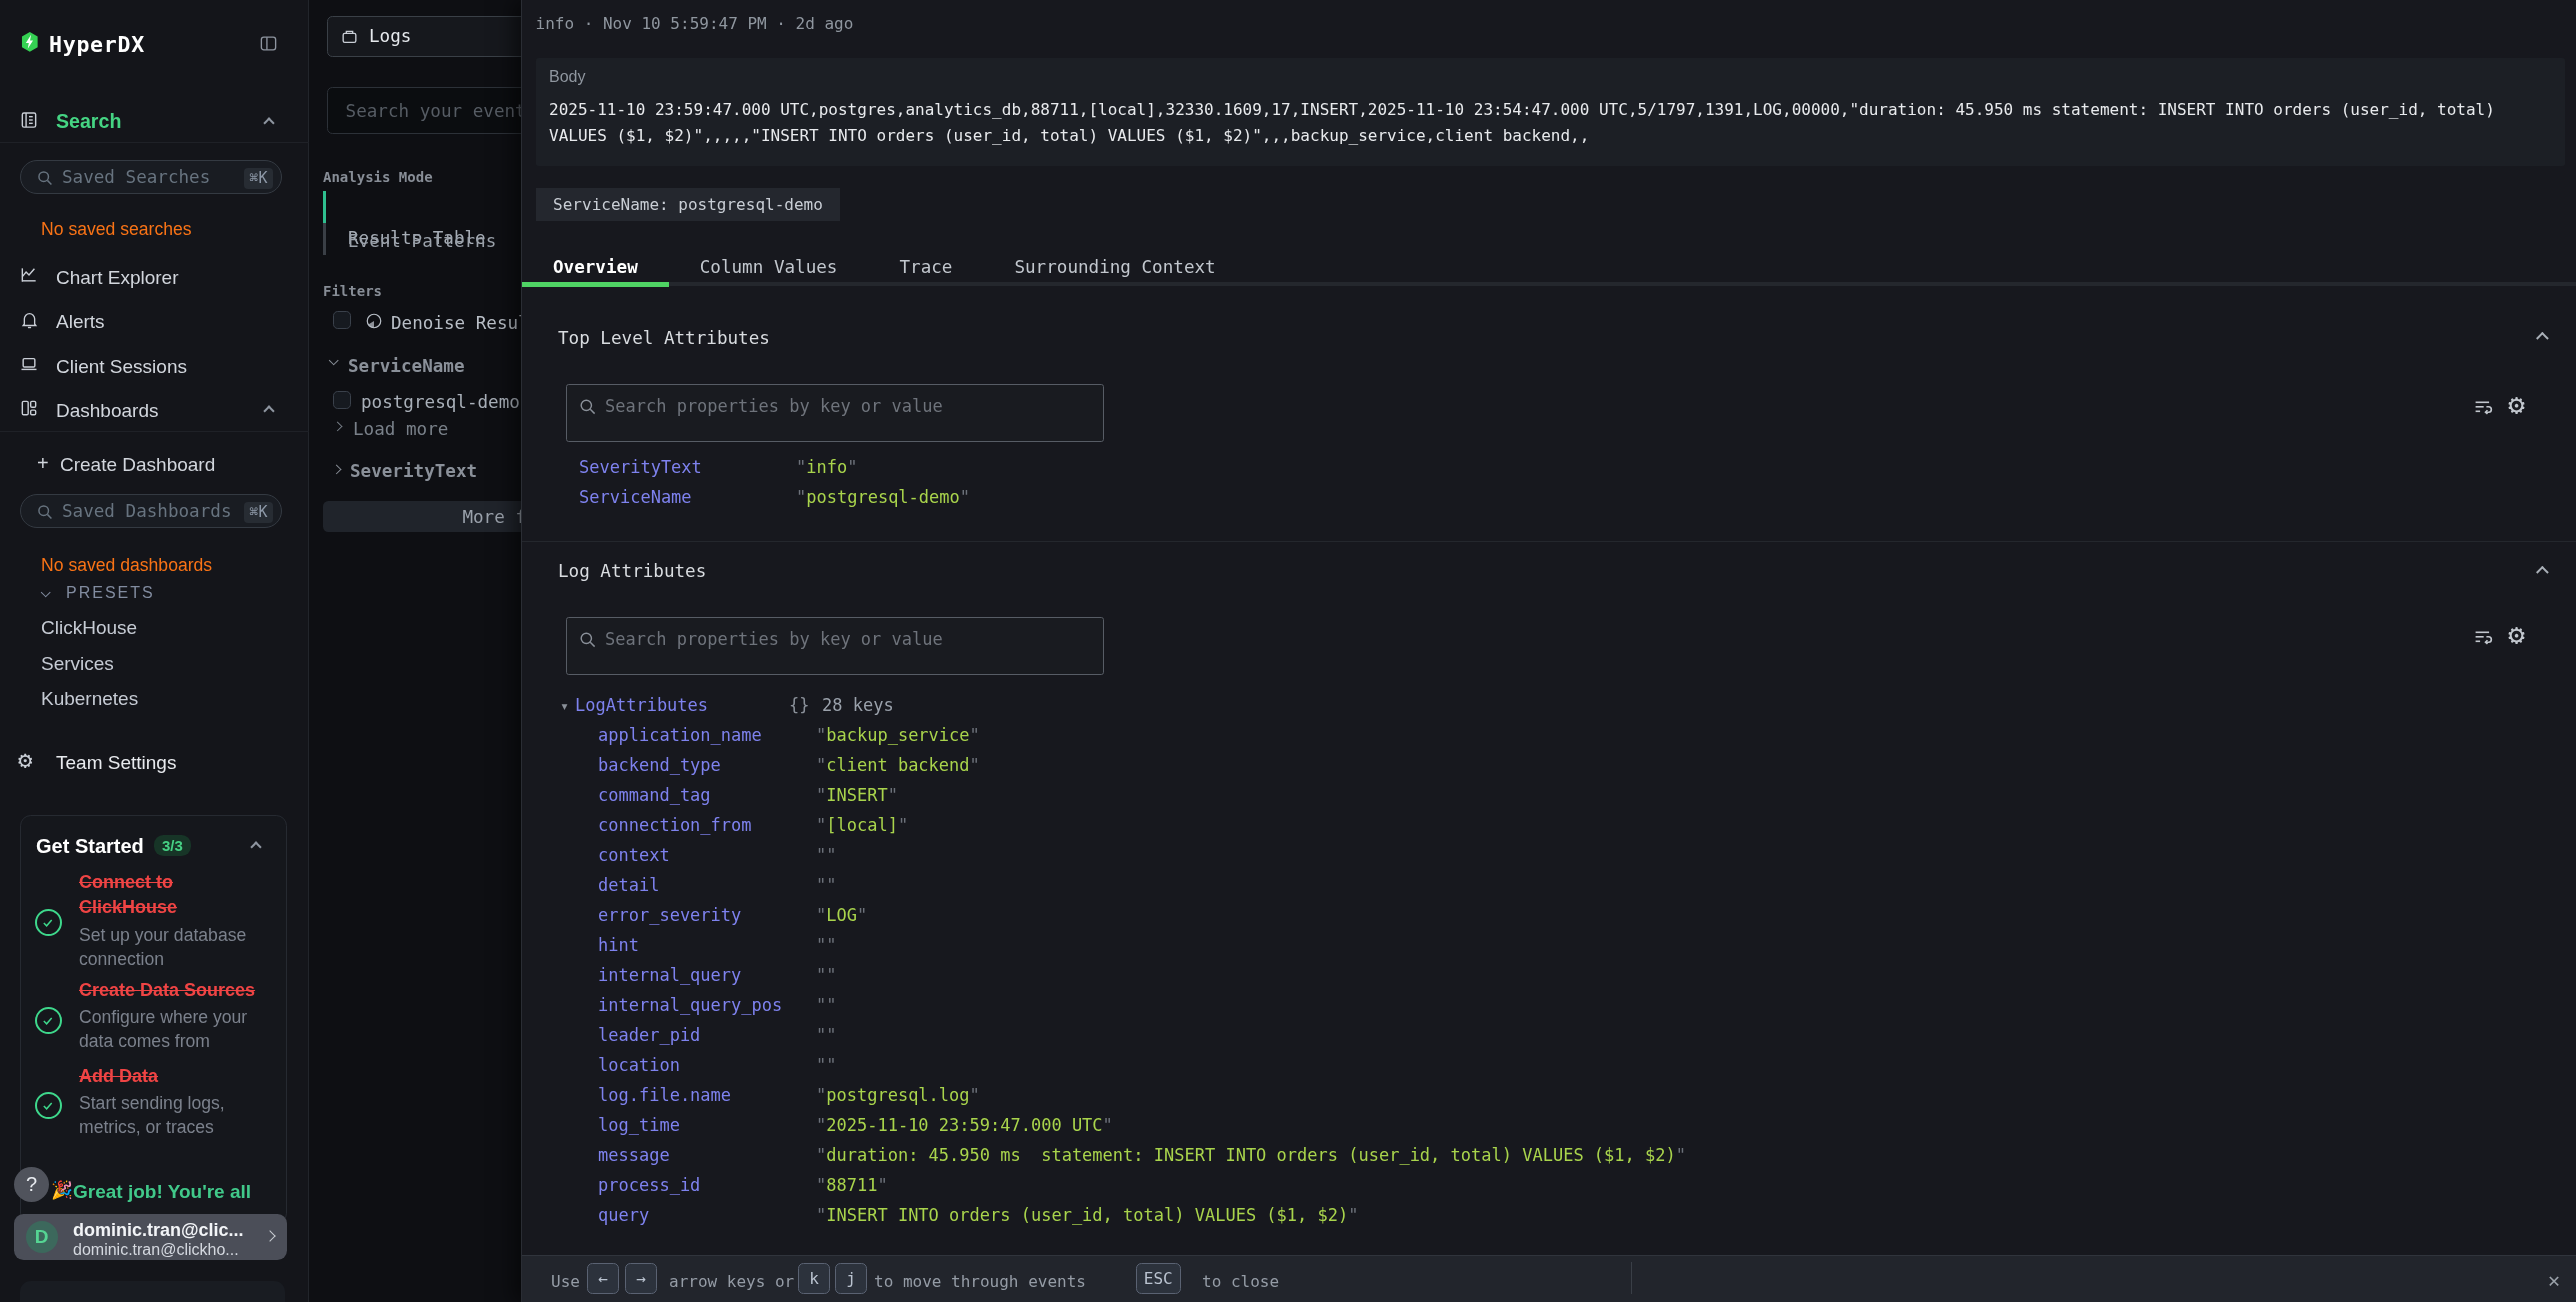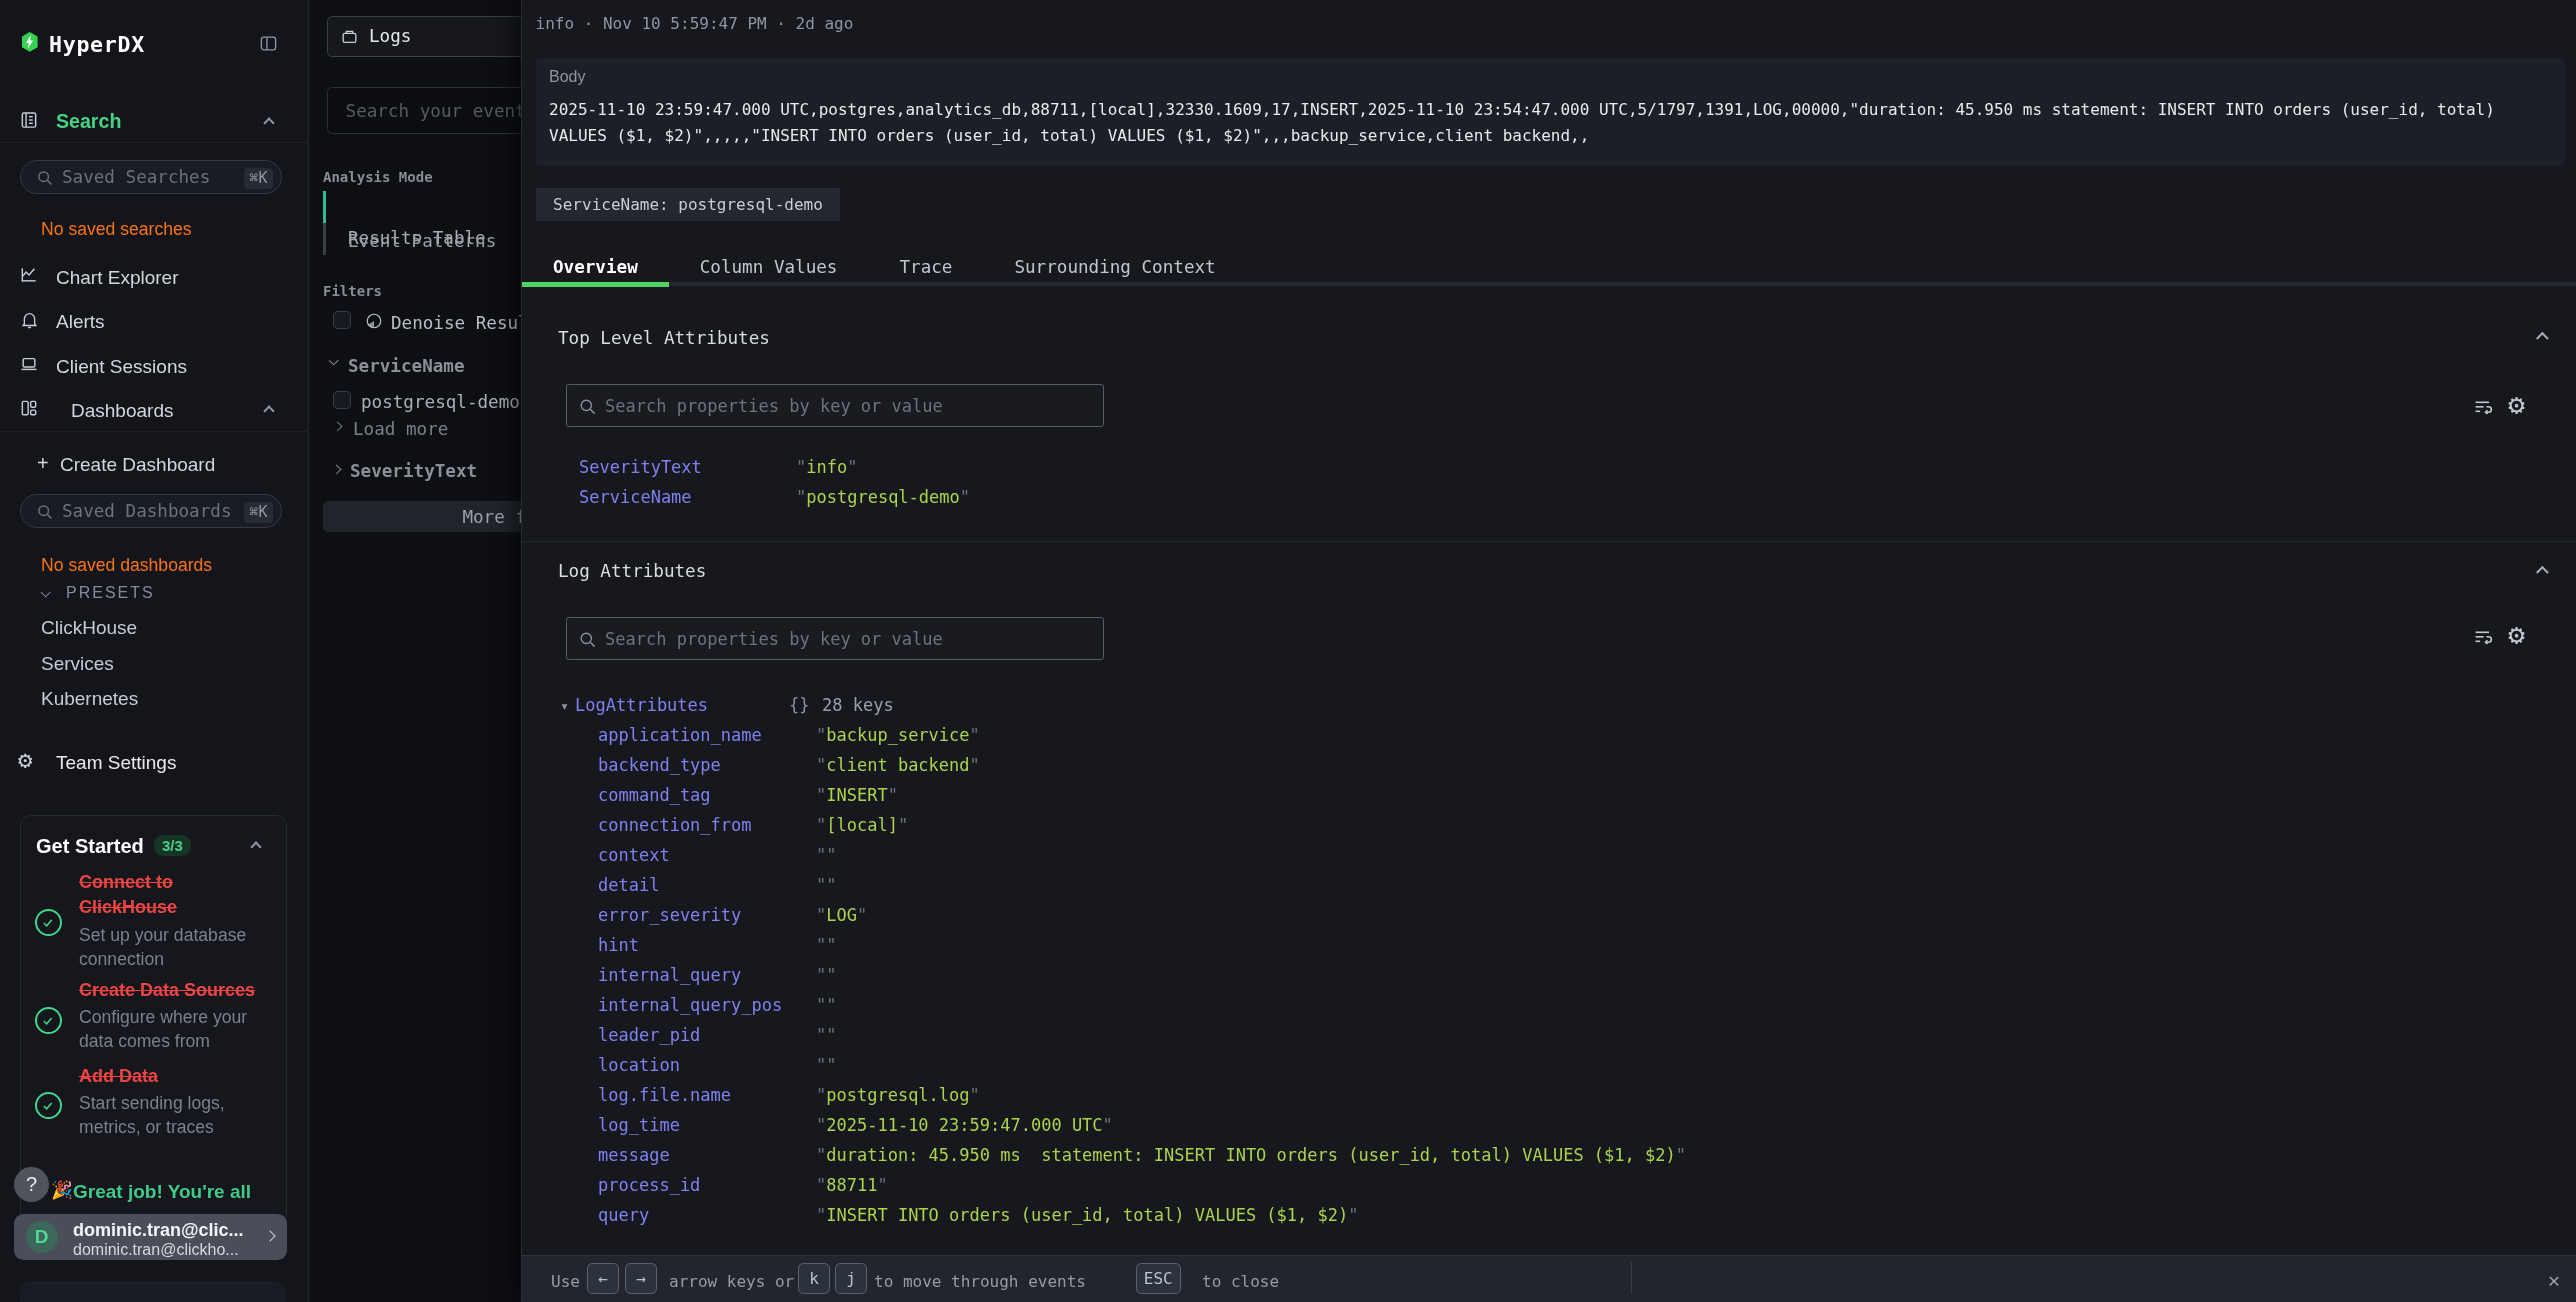--- a/index.html
+++ b/index.html
@@ -180,7 +180,7 @@
           <rect x="14" y="14.5" width="6" height="5.5" rx="1.5"></rect>
         </svg>
     </span>
-    <span class="abs sans nav-label" style="left:56px;top:400px;margin-left:15px;">Dashboards</span>
+    <span class="abs sans nav-label" style="left:56px;top:400px;">Dashboards</span>
     <span class="abs chev chev-up" style="left:265px;top:407px;color:#8e95a0;width:8px;height:8px;"></span>
 
     <div class="abs side-divider" style="top:431px;"></div>

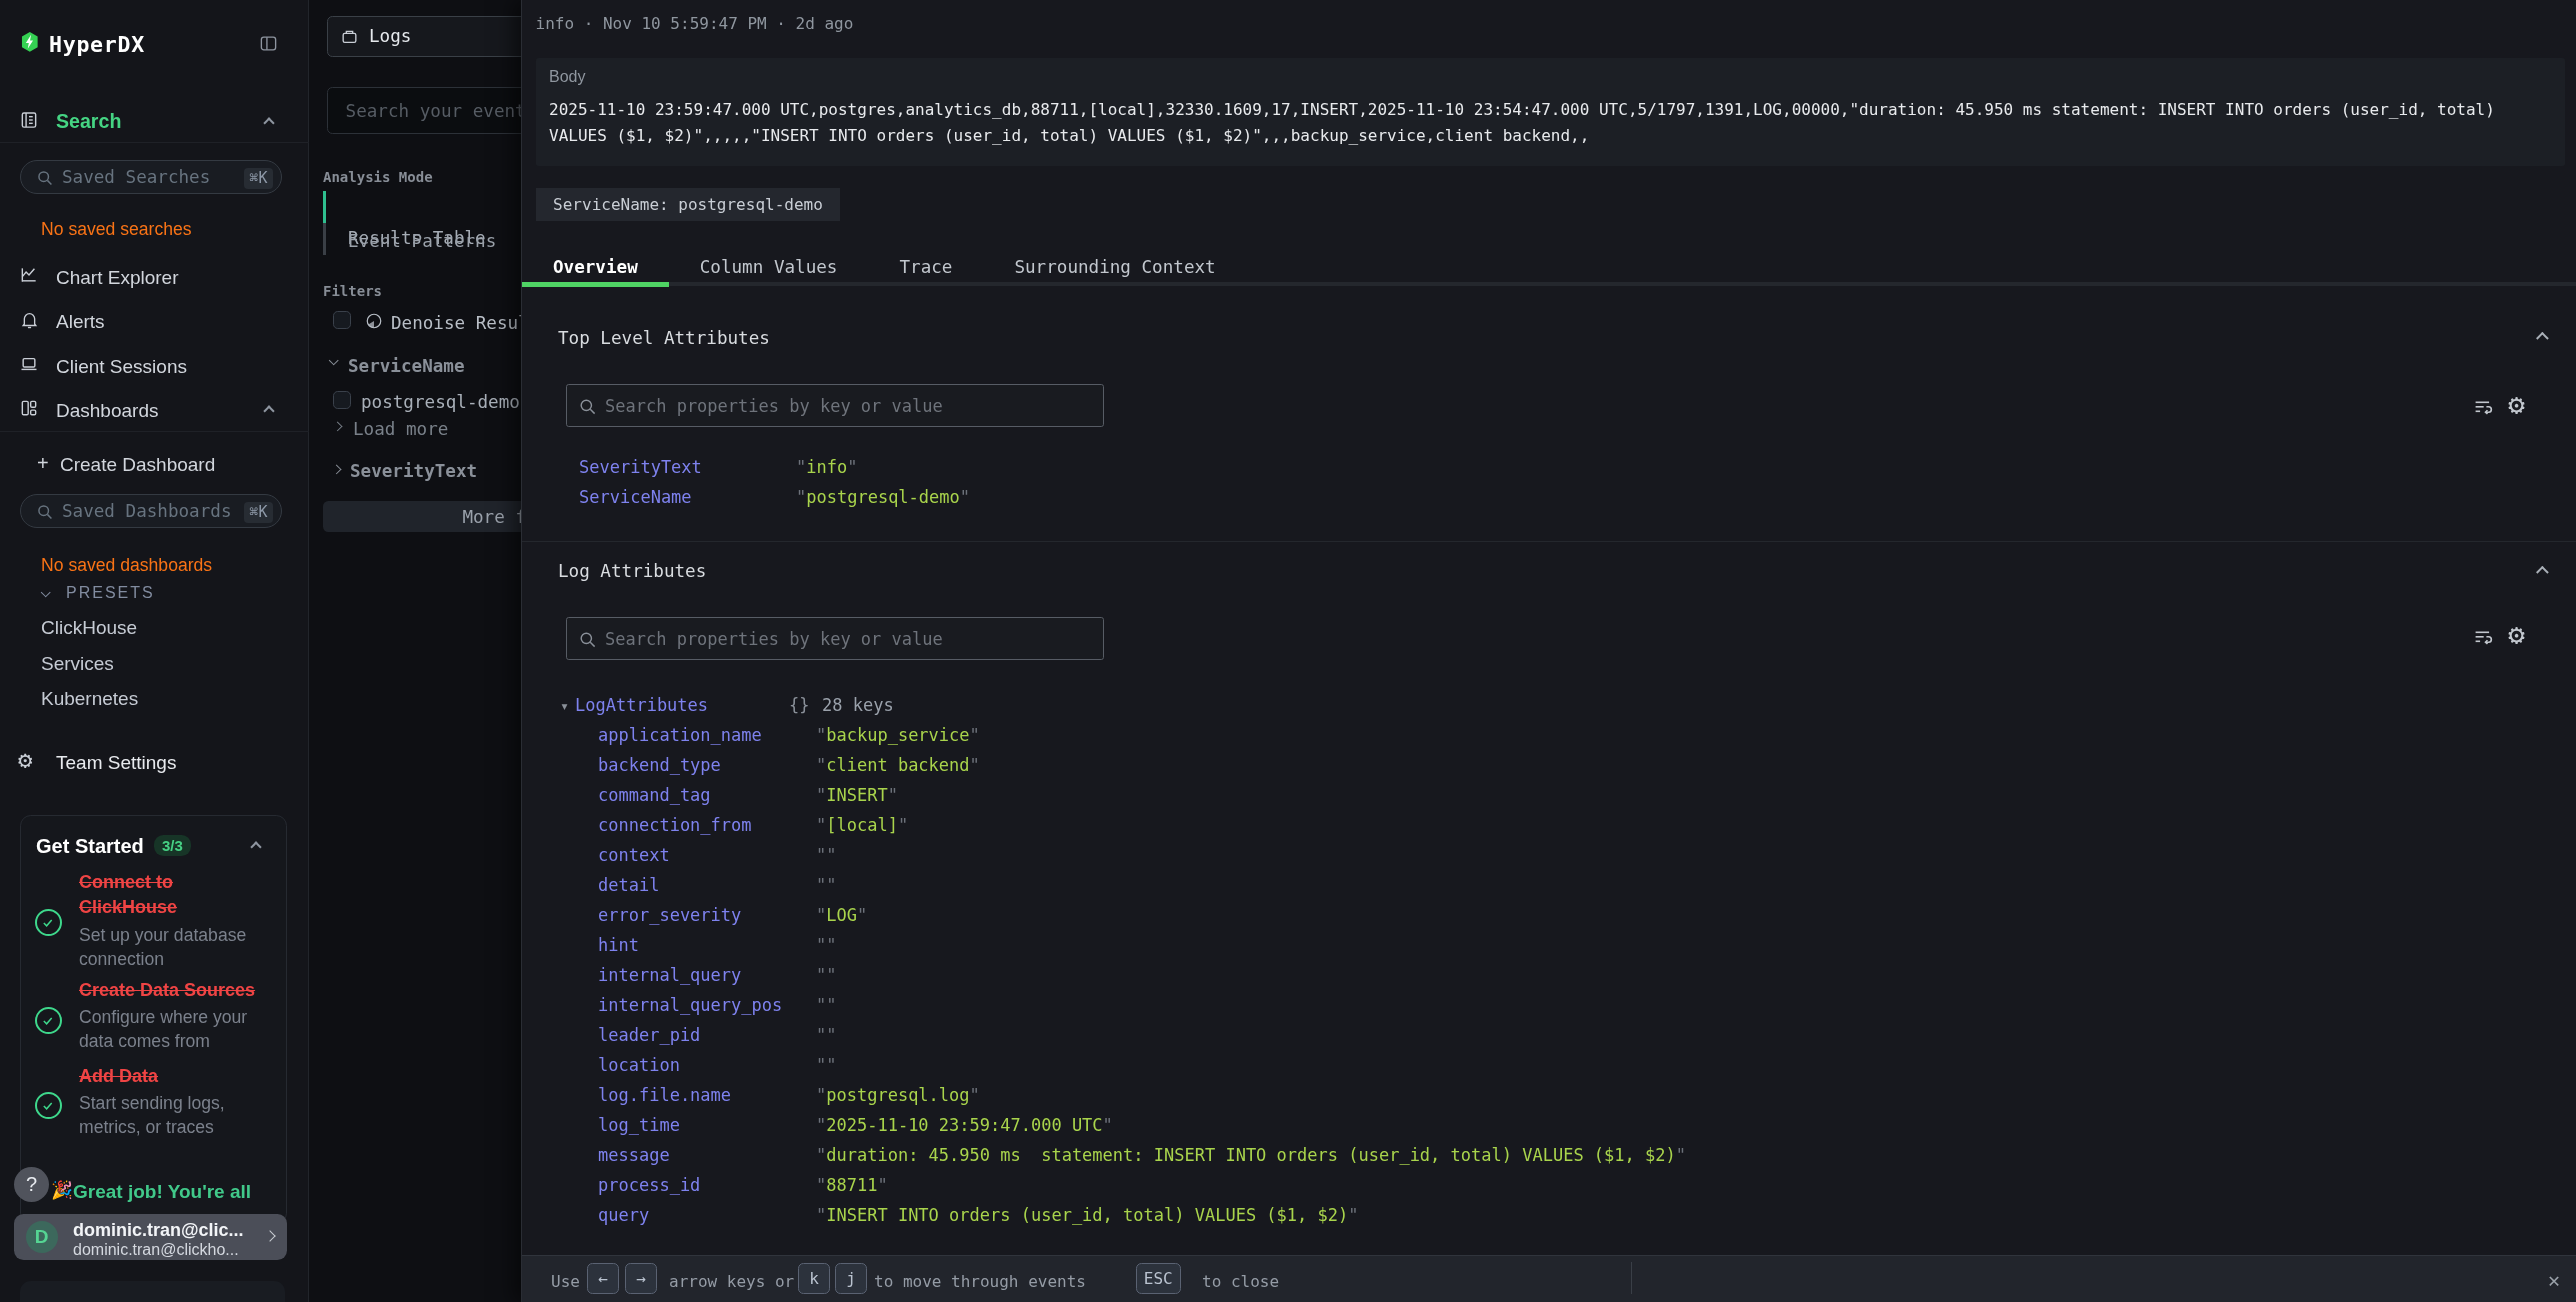--- a/index.html
+++ b/index.html
@@ -79,7 +79,7 @@
   .tab.active::after { content:""; position:absolute; left:0; right:0; bottom:-4.7px; height:4.7px; background:#4fd364; }
   .sec-title { font-size:17.6px; color:#d9dce0; }
   .sec-chev { color:#aab0b8; }
-  .prop-search { width:538px; height:43px; border:1.4px solid #575c65; border-radius:2.7px; background:#191b20; }
+  .prop-search { width:538px; height:58px; border:1.4px solid #575c65; border-radius:2.7px; background:#191b20; }
   .prop-search input { position:absolute; left:38px; top:0; width:474px; height:41px; background:transparent; border:none; outline:none;
                        color:#aab3bf; font-size:17px; font-family:"DejaVu Sans Mono",monospace; }
   .prop-search input::placeholder { color:#6e737b; }

